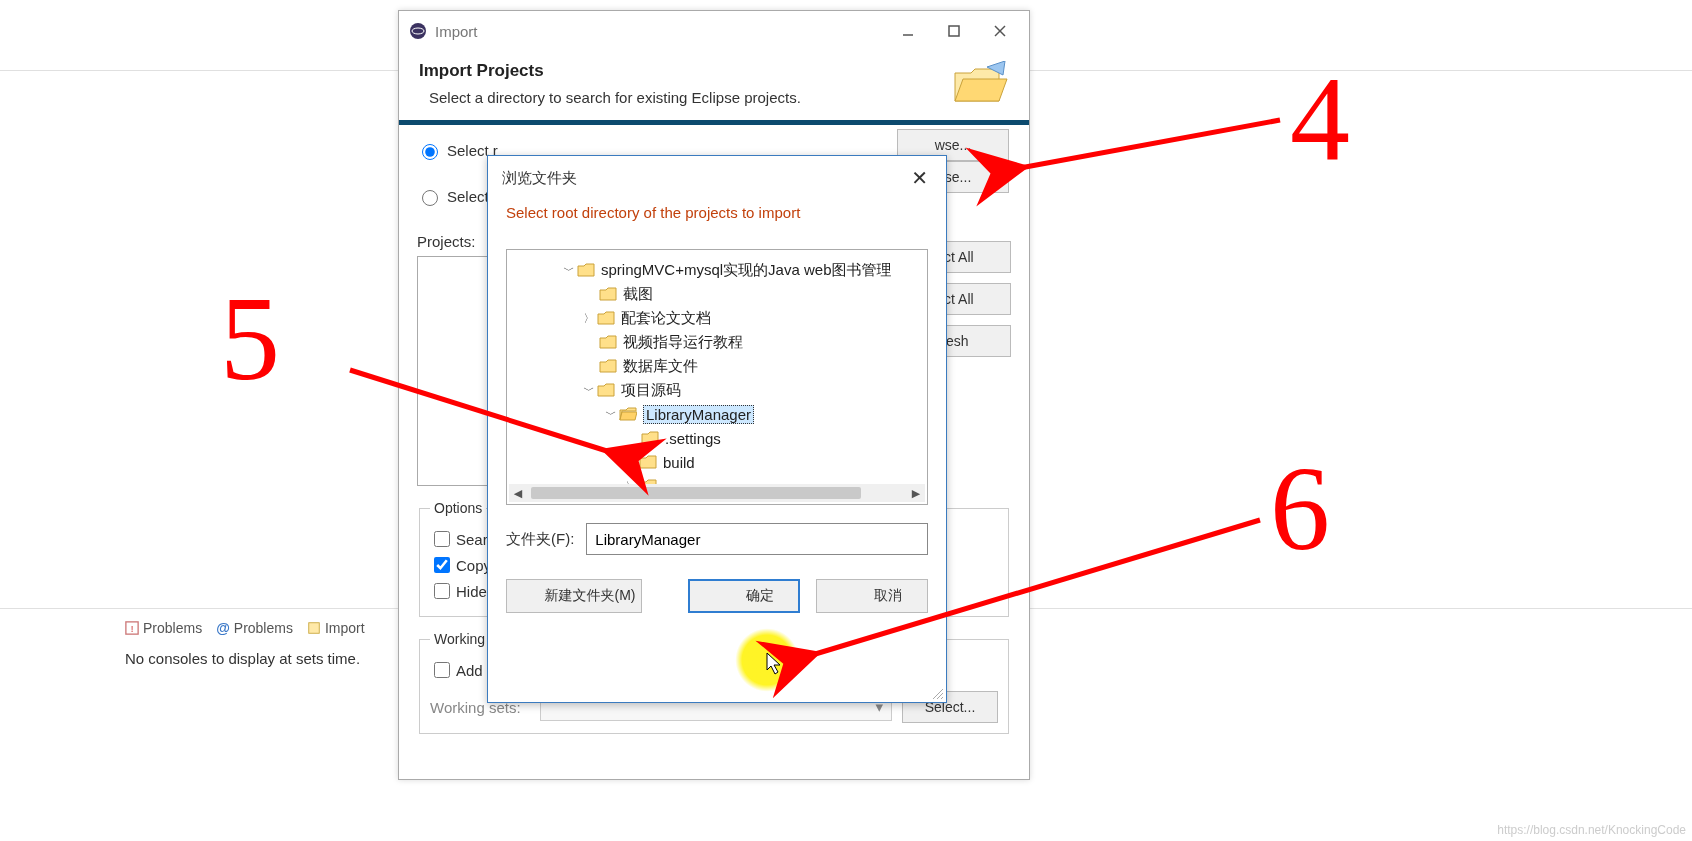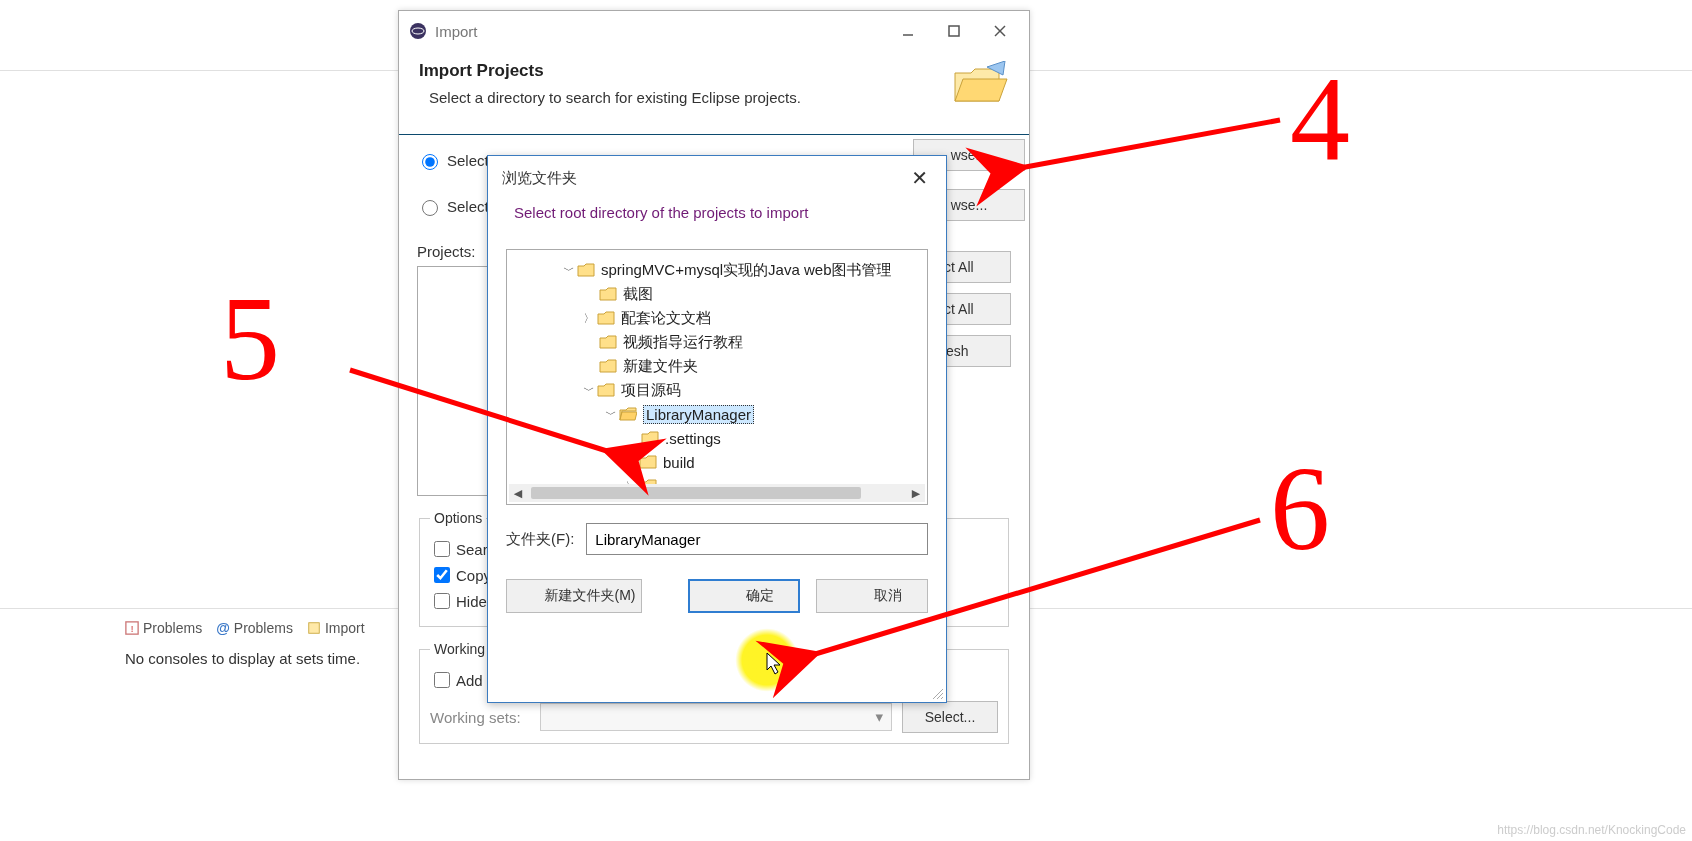--- a/index.html
+++ b/index.html
@@ -18,7 +18,7 @@
   .tb-icon { width: 18px; height: 18px; }
   .tb-controls { display: flex; }
   .tb-btn { width: 46px; height: 32px; display: flex; align-items: center; justify-content: center; color: #666; }
-  .header-panel { background: #fff; padding: 10px 20px 28px 20px; border-bottom: 1px solid #0c4a6e; display: flex; justify-content: space-between; align-items: flex-start; }
+  .header-panel { background: #fff; padding: 10px 20px 14px 20px; border-bottom: 5px solid #0c4a6e; display: flex; justify-content: space-between; align-items: flex-start; }
   .header-text h2 { margin: 0 0 6px 0; font-size: 17px; font-weight: 700; color: #222; }
   .header-text p { margin: 8px 0 0 10px; font-size: 15px; color: #333; }
   .folder-art { width: 60px; height: 45px; }

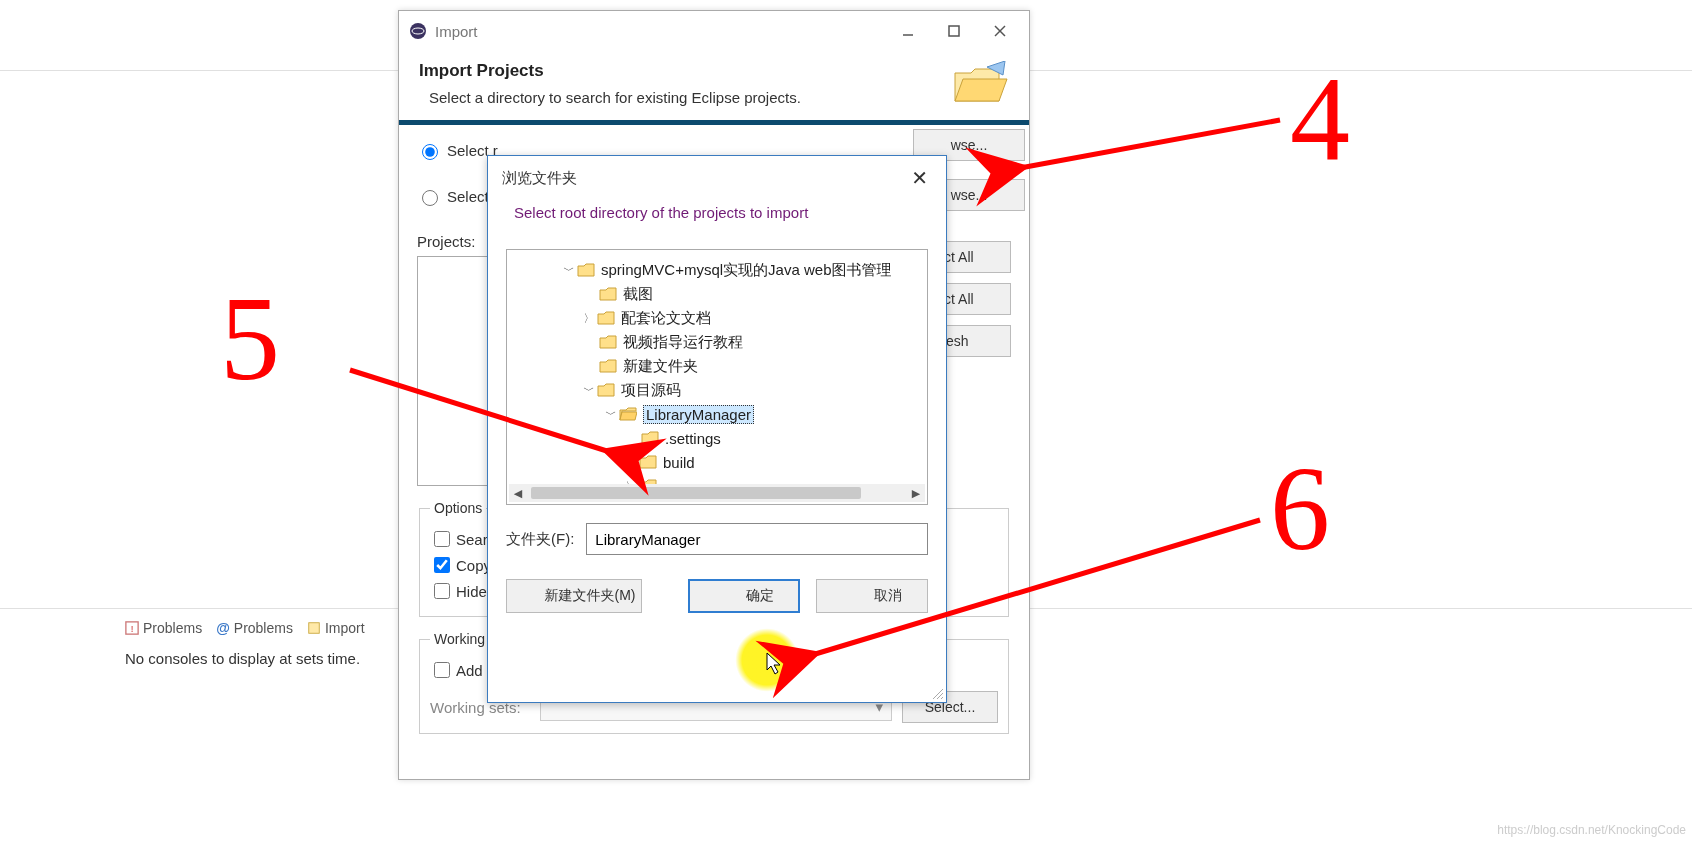--- a/index.html
+++ b/index.html
@@ -28,7 +28,7 @@
   .radio-input { width: 16px; height: 16px; }
   .projects-label { margin-top: 8px; font-size: 15px; }
   .projects-box { margin-top: 6px; width: 482px; height: 230px; border: 1px solid #aaa; background: #fff; }
-  .side-btns { position: absolute; right: 4px; top: 4px; display: flex; flex-direction: column; gap: 18px; }
+  .side-btns { position: absolute; right: 20px; top: 4px; display: flex; flex-direction: column; gap: 0; }
   .side-btns2 { position: absolute; right: 18px; top: 116px; display: flex; flex-direction: column; gap: 10px; }
   .btn { width: 112px; height: 32px; background: #f0f0f0; border: 1px solid #bbb; font-size: 14px; display: flex; align-items: center; justify-content: center; }
   .fieldset { border: 1px solid #ccc; margin-top: 14px; padding: 8px 10px 10px 10px; }

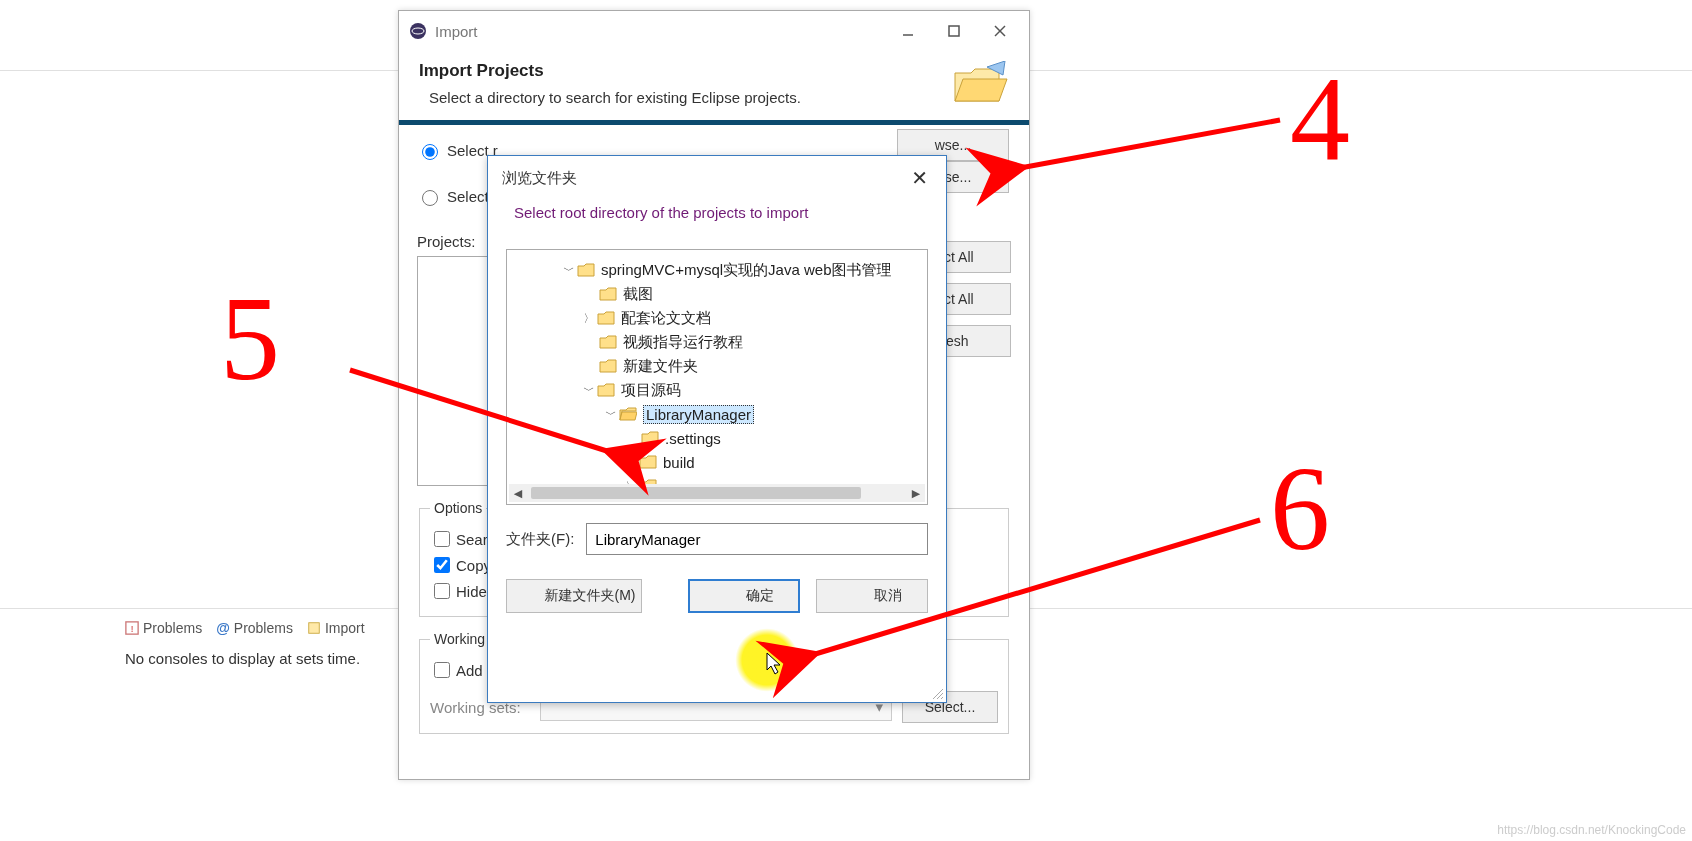--- a/index.html
+++ b/index.html
@@ -43,7 +43,7 @@
   .bd-title { display:flex; justify-content: space-between; align-items:center; padding: 10px 12px 4px 14px; text-align: right; }
   .bd-title .t { font-size: 15px; }
   .bd-close { font-size: 20px; color: #333; line-height: 1; cursor: pointer; padding: 2px 6px; }
-  .bd-sub { padding: 10px 18px 0 26px; font-size: 15px; color: #701a75; }
+  .bd-sub { padding: 10px 18px 0 18px; font-size: 15px; color: #c2410c; }
   .tree { margin: 28px 18px 0 18px; border: 1px solid #aaa; height: 256px; overflow: hidden; position: relative; }
   .tree-inner { padding: 8px 6px; font-size: 15px; color: #222; }
   .tree-row { display: flex; align-items: center; height: 24px; white-space: nowrap; }

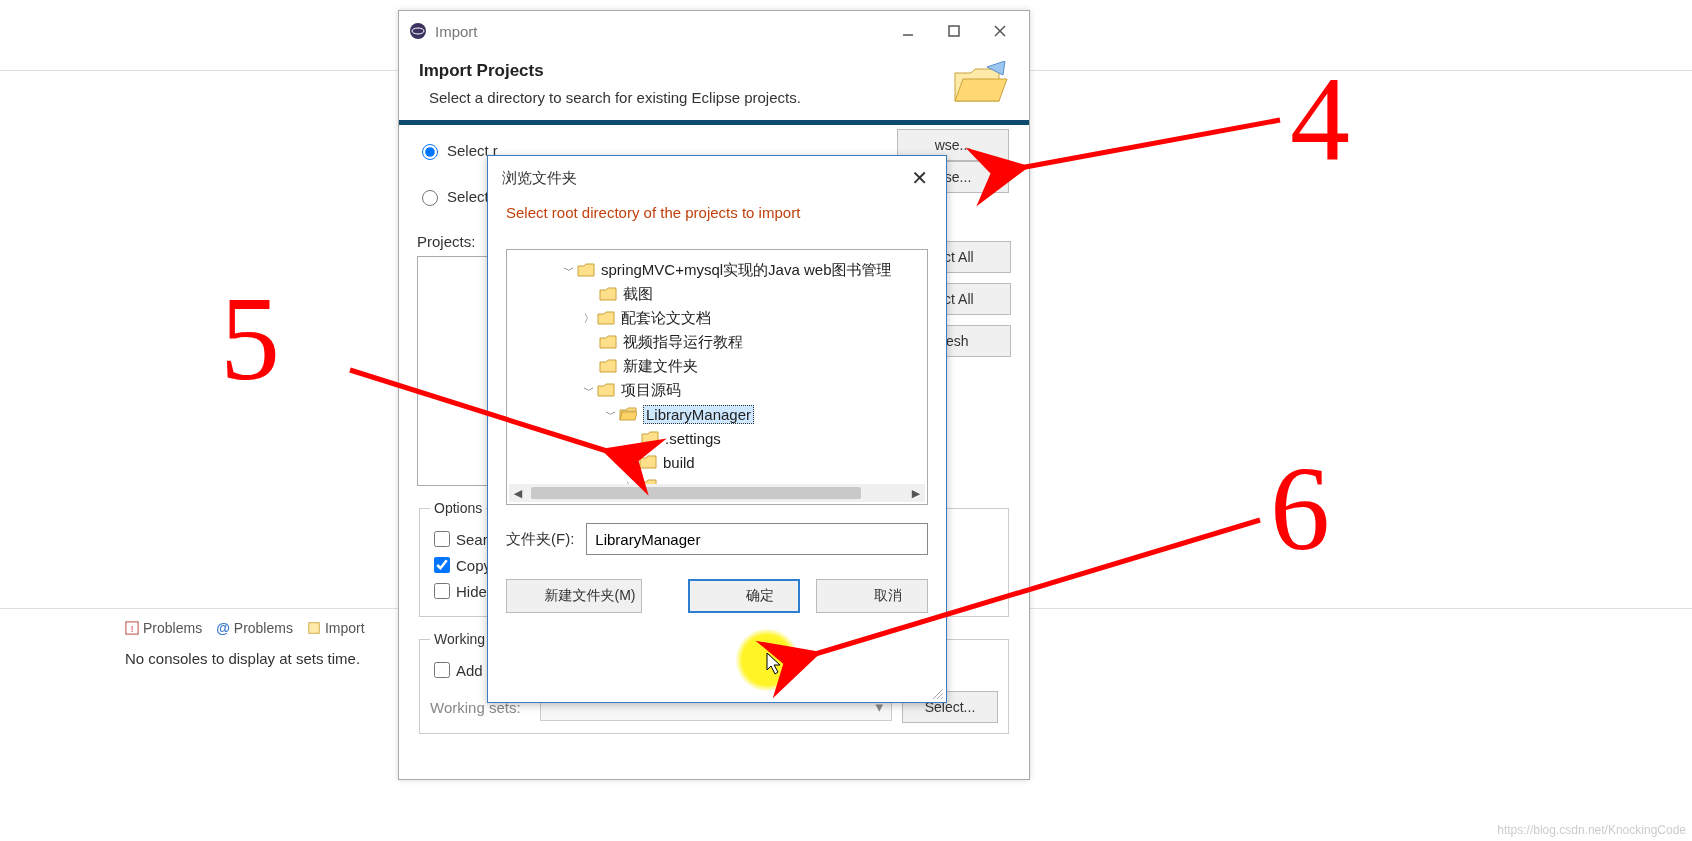--- a/index.html
+++ b/index.html
@@ -235,7 +235,7 @@
           <svg class="foldicon" viewBox="0 0 18 14">
             <path d="M1 3h6l2-2h8v12H1z" fill="#ffe08a" stroke="#cba23a"></path>
           </svg>
-          <span class="lbl">新建文件夹</span>
+          <span class="lbl">数据库文件</span>
         </div>
       <div class="tree-row">
           <span class="indent" style="width:68px;"></span>

